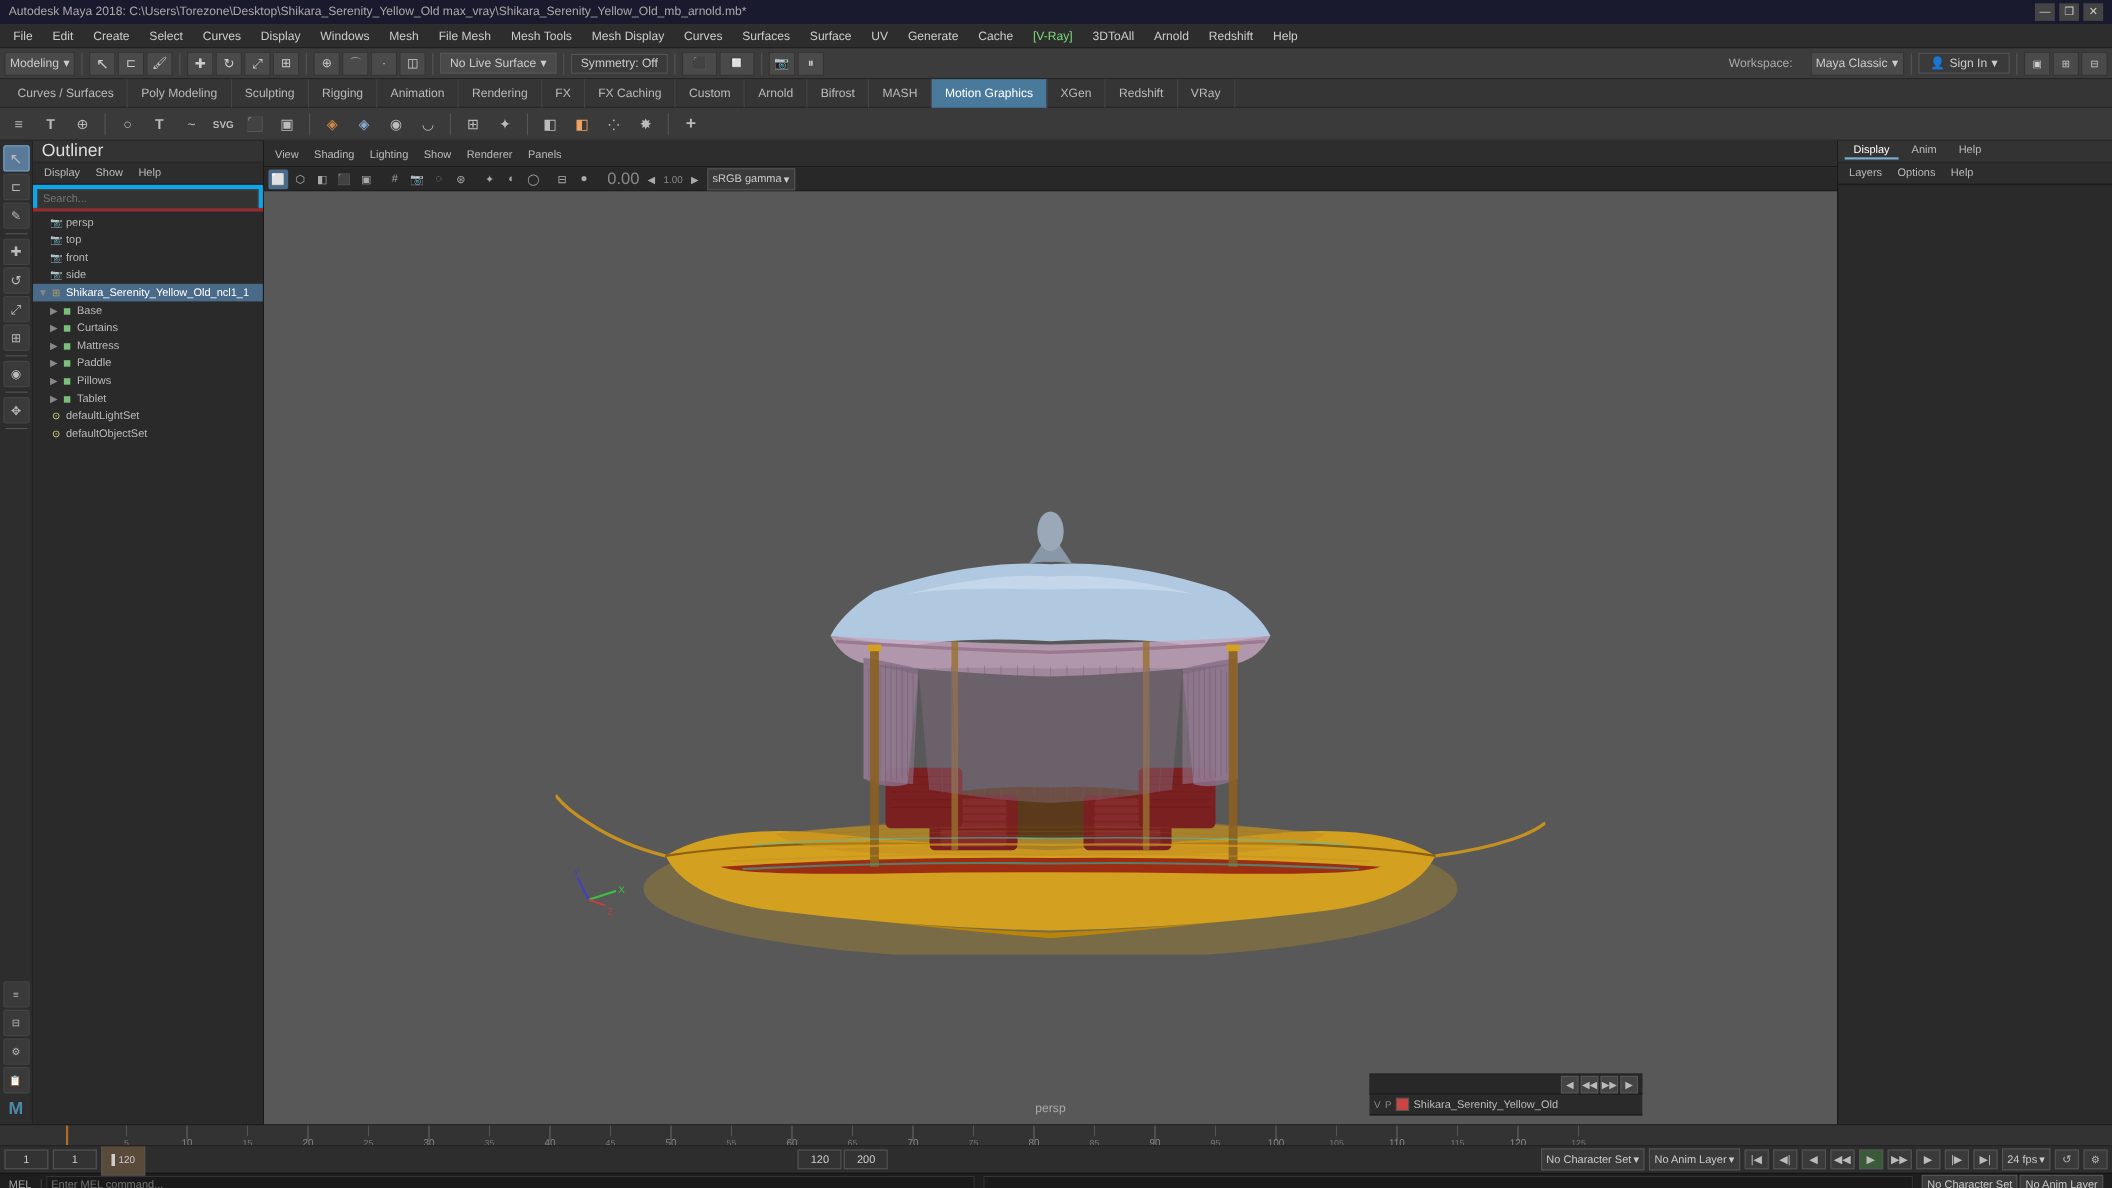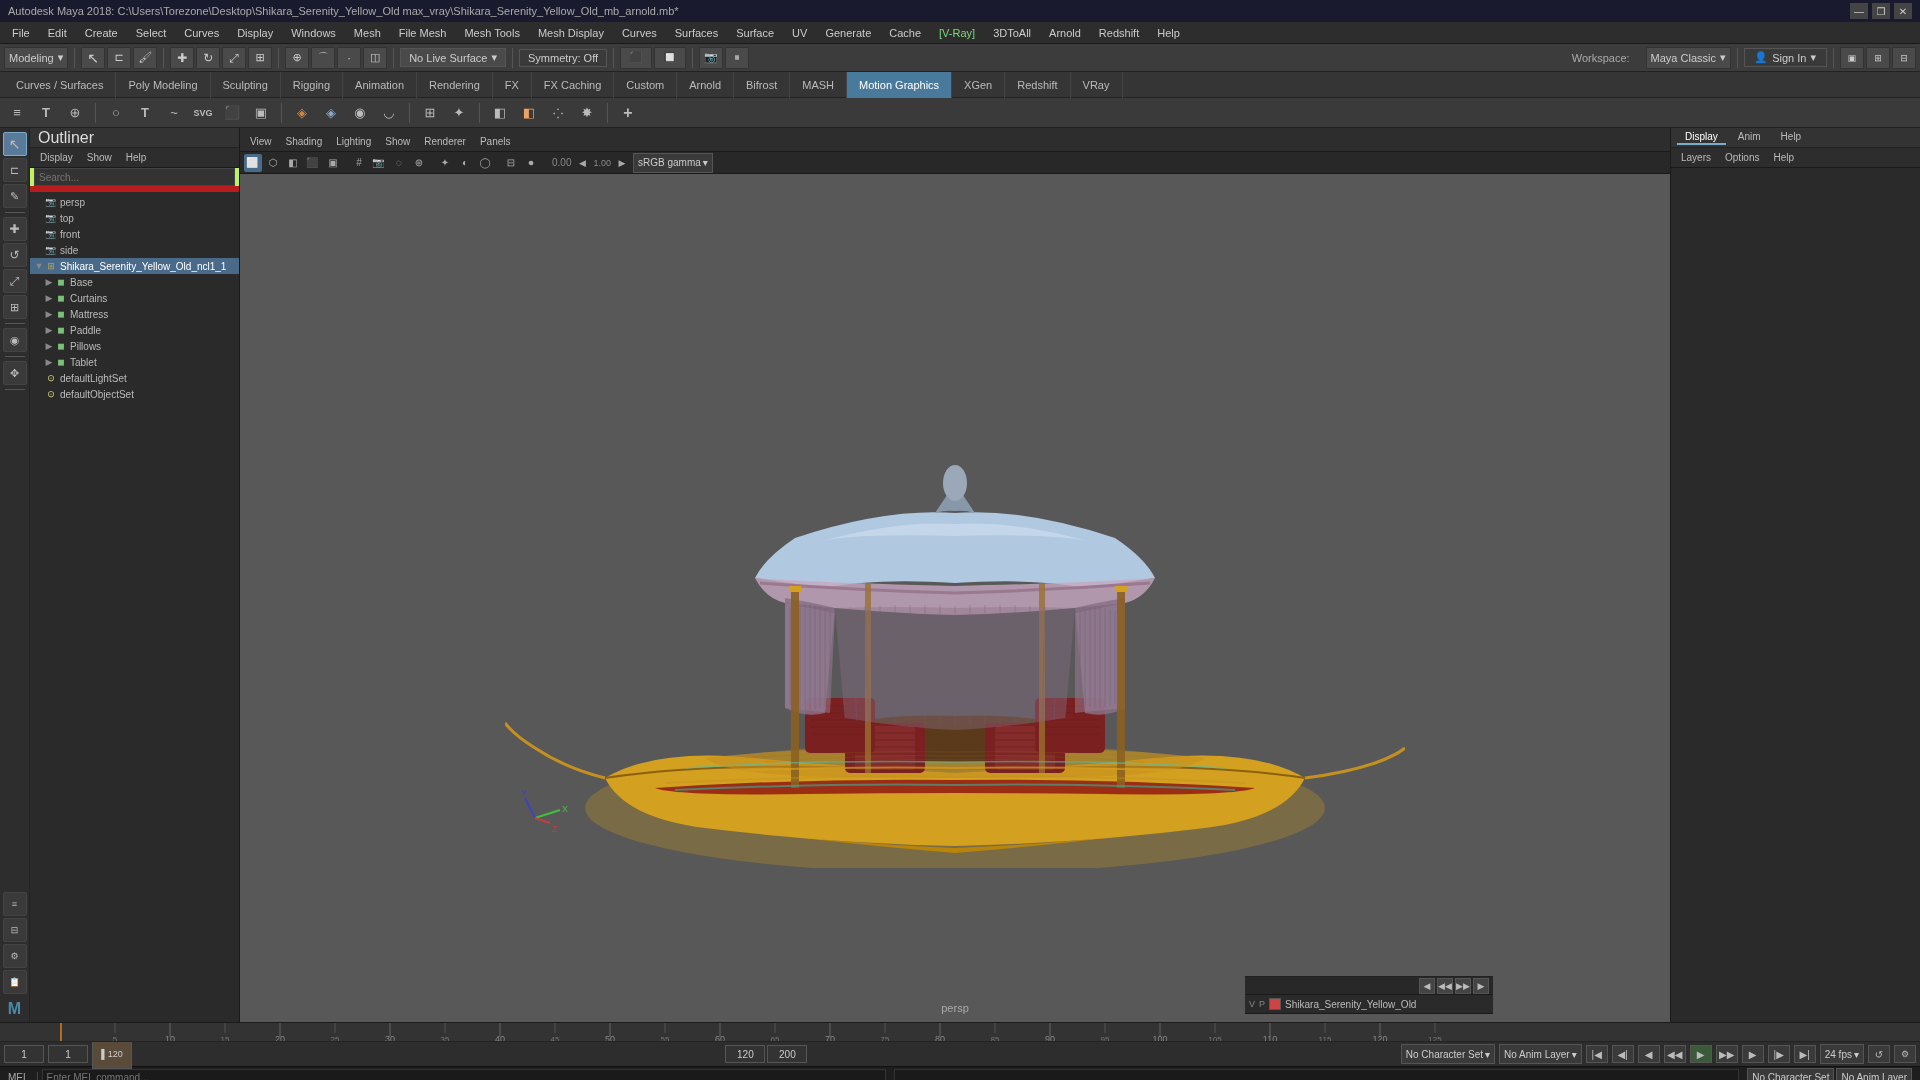--- a/index.html
+++ b/index.html
@@ -850,7 +850,7 @@
       <div class="vp-icon">⏺</div>
       <div style="width:8px;"></div>
 
-      <span style="color:#888; font-size:10px;">0.00</span>
+      <span style="color:#888; font-size:15px;">0.00</span>
       <div class="vp-icon" style="font-size:9px;">◀</div>
       <span style="color:#888; font-size:9px;">1.00</span>
       <div class="vp-icon" style="font-size:9px;">▶</div>

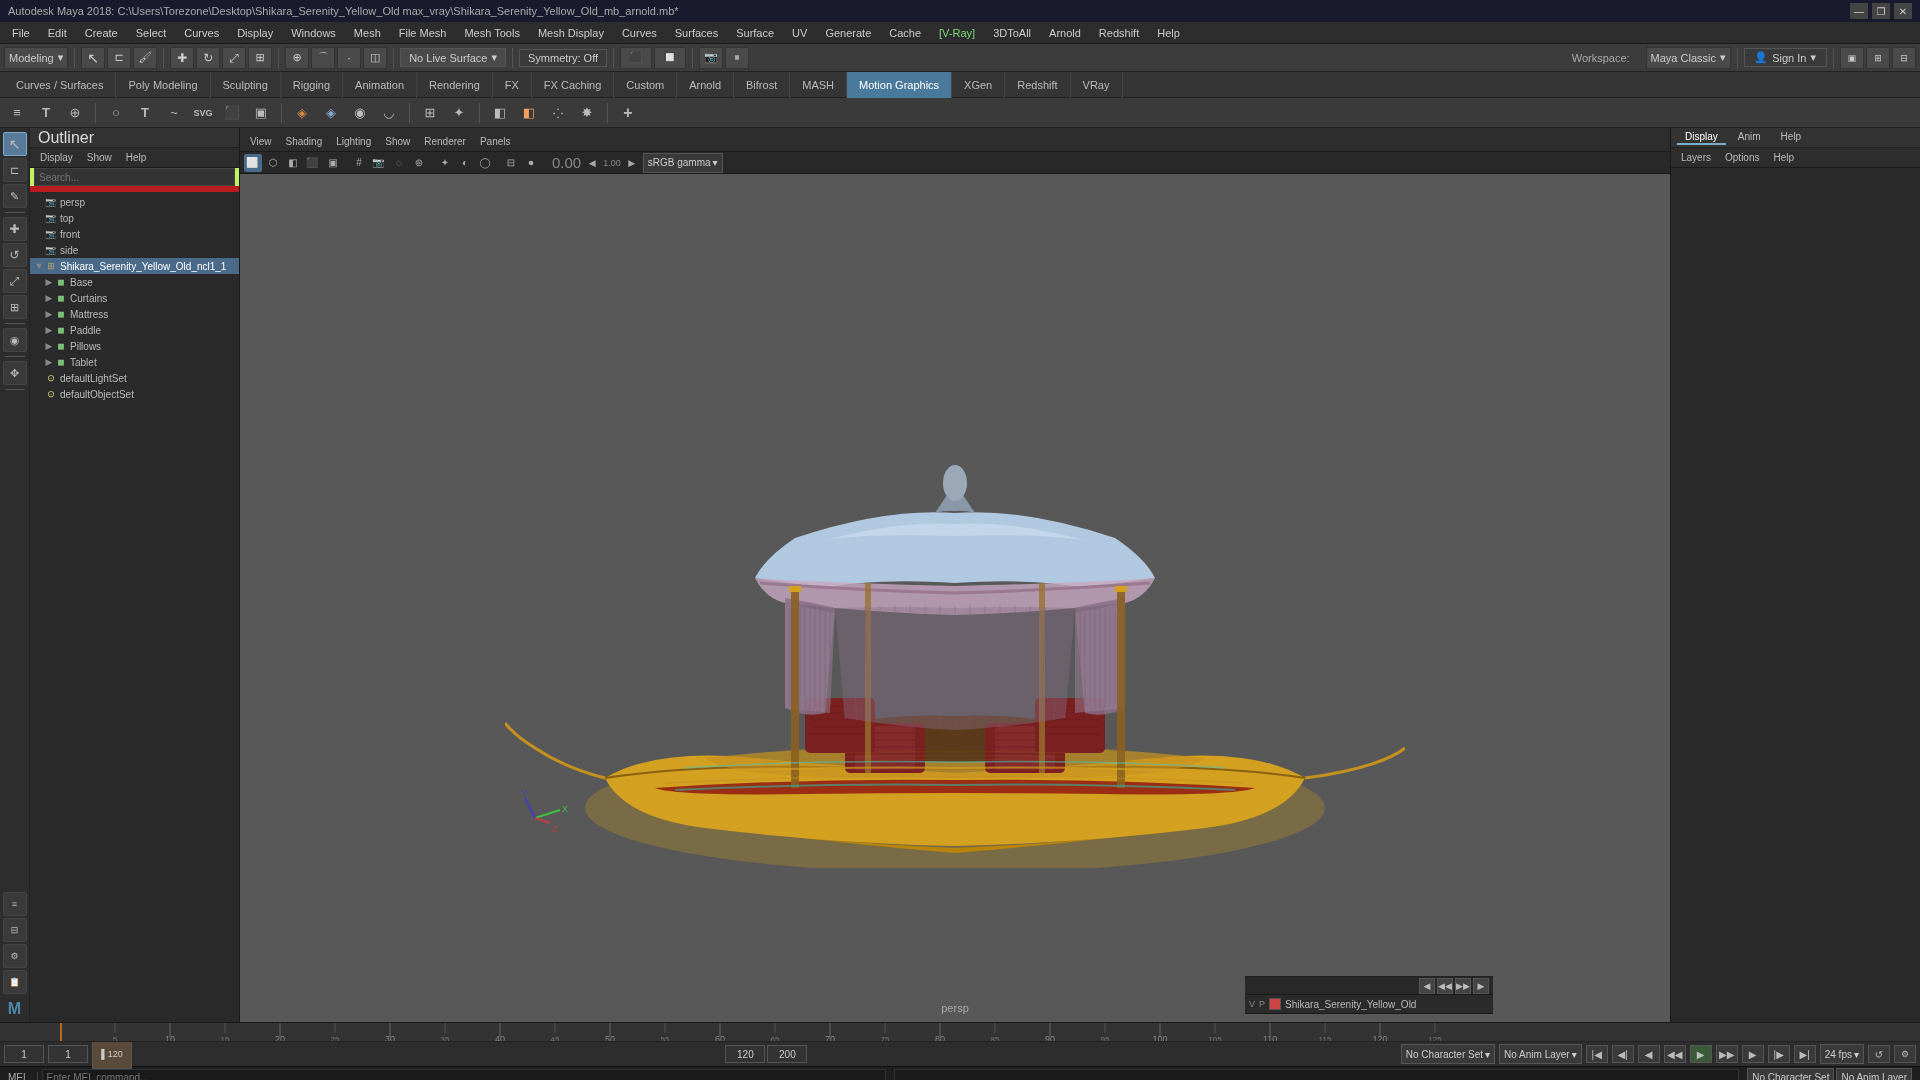--- a/index.html
+++ b/index.html
@@ -238,10 +238,10 @@
     #outliner-search {
       height: 24px;
       padding: 4px;
-      background: #bef264;
-      border-bottom: 6px solid #b91c1c;
-      display: flex;
-      align-items: center;
+      background: #0ea5e9;
+      border-bottom: 3px solid #b91c1c;
+      display: flex;
+      align-items: flex-start;
     }
     #outliner-search input {
       width: 100%;

